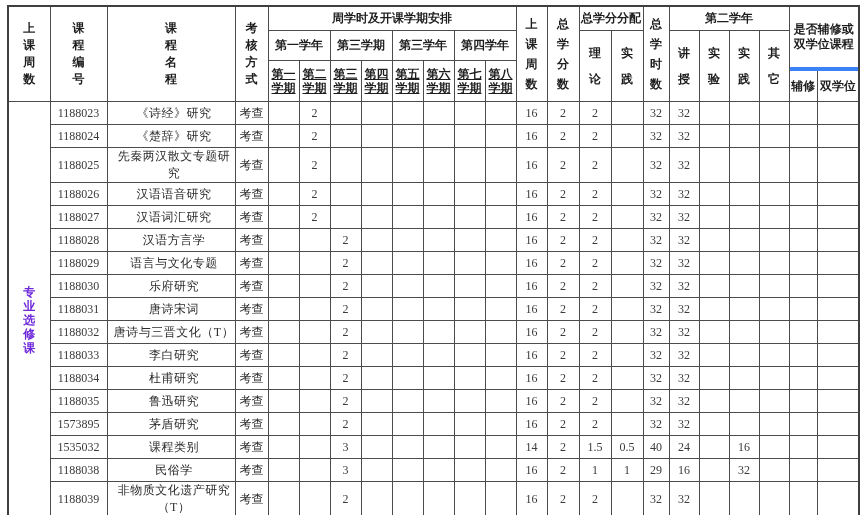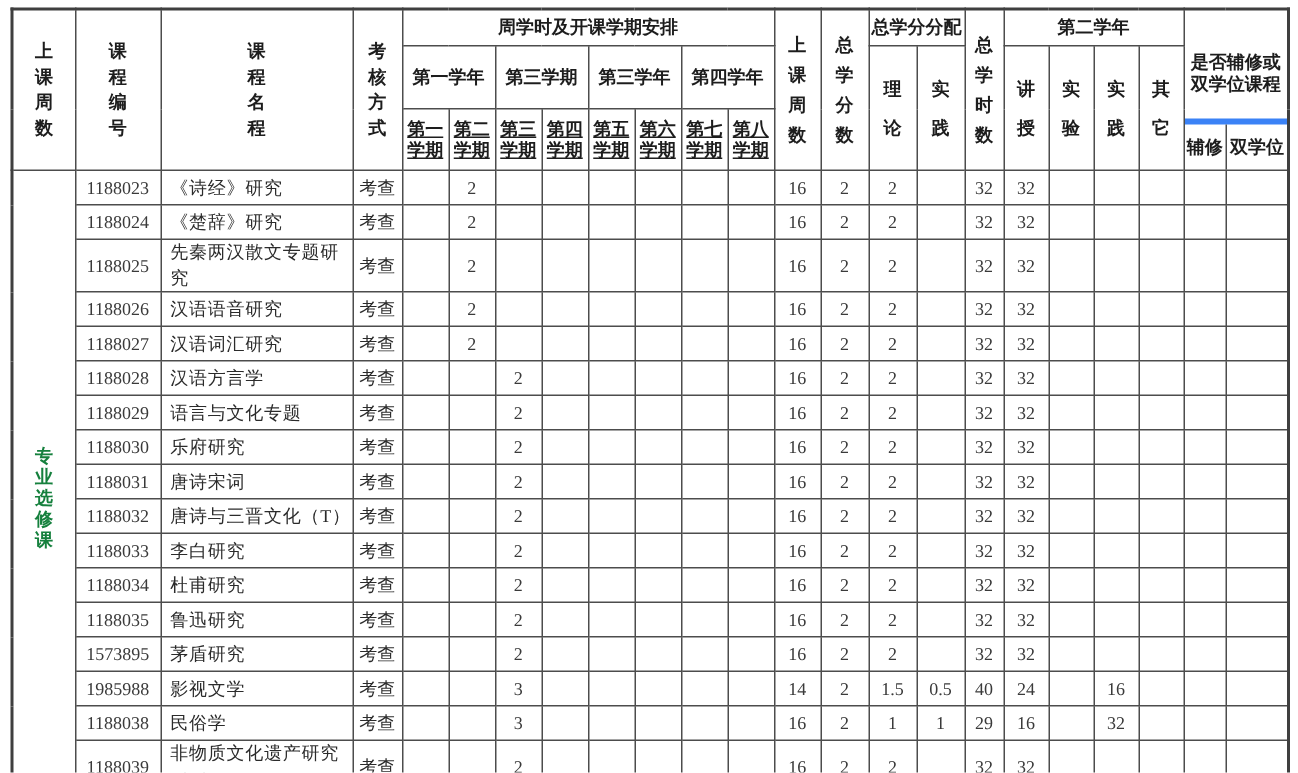--- a/index.html
+++ b/index.html
@@ -20,7 +20,7 @@
   .name{text-align:left;padding-left:6px;letter-spacing:0.5px;}
   .num{font-size:12px;color:#3a3a3a;}
   .minor-th{padding:0;vertical-align:top;}
-  .minor-title{height:60px;display:flex;align-items:center;justify-content:center;margin-top:12px;}
+  .minor-title{height:60px;display:flex;align-items:center;justify-content:center;}
   .minor-title span{display:block;width:64px;line-height:15px;}
   .minor-sub{display:flex;border-top:4px solid #3b82f6;height:30px;}
   .minor-sub div{display:flex;align-items:center;justify-content:center;}

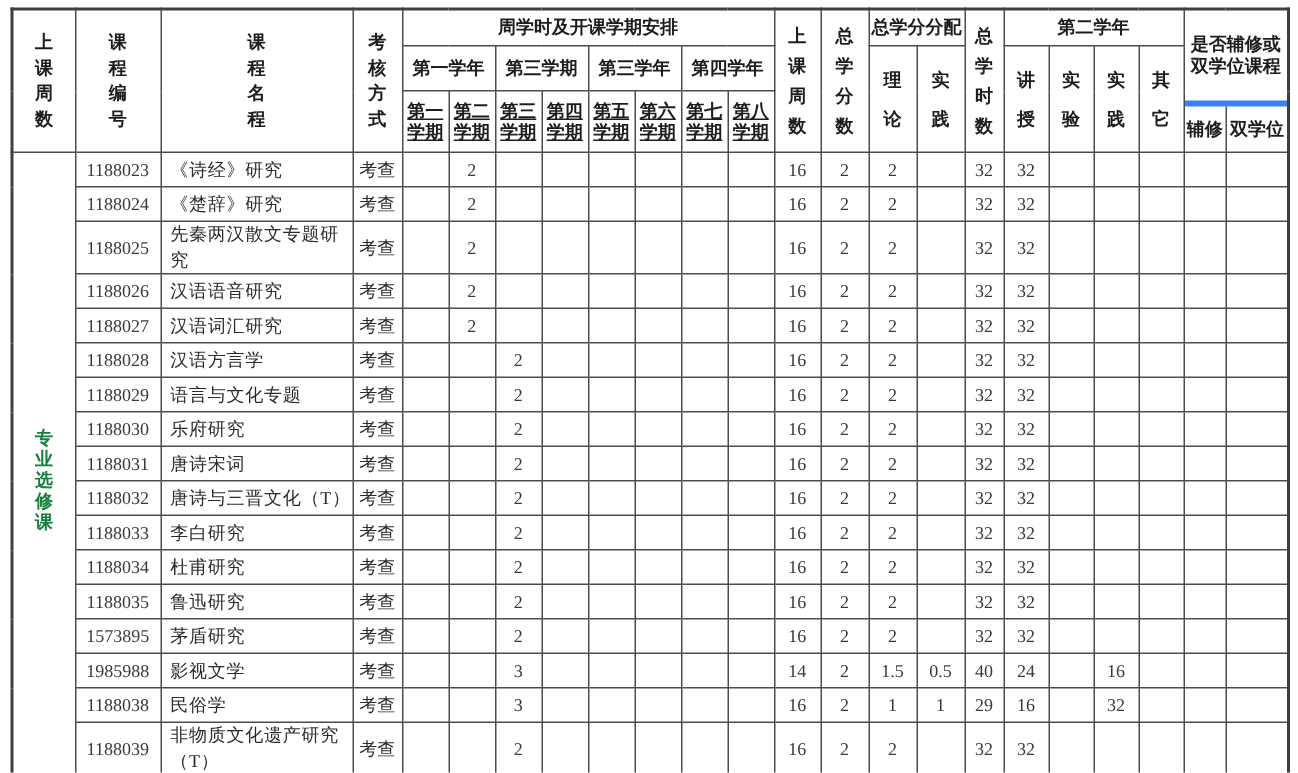--- a/index.html
+++ b/index.html
@@ -17,7 +17,7 @@
   .lh26{line-height:26px;text-align:center;}
   .v5{line-height:14px;font-weight:bold;font-family:"Liberation Sans","DejaVu Sans",sans-serif;color:#15803d;}
   .sem-head{line-height:14px;padding:1px 0;text-decoration:underline;}
-  .name{text-align:left;padding-left:6px;letter-spacing:0.5px;}
+  .name{text-align:center;padding-left:6px;letter-spacing:0.5px;}
   .num{font-size:12px;color:#3a3a3a;}
   .minor-th{padding:0;vertical-align:top;}
   .minor-title{height:60px;display:flex;align-items:center;justify-content:center;}

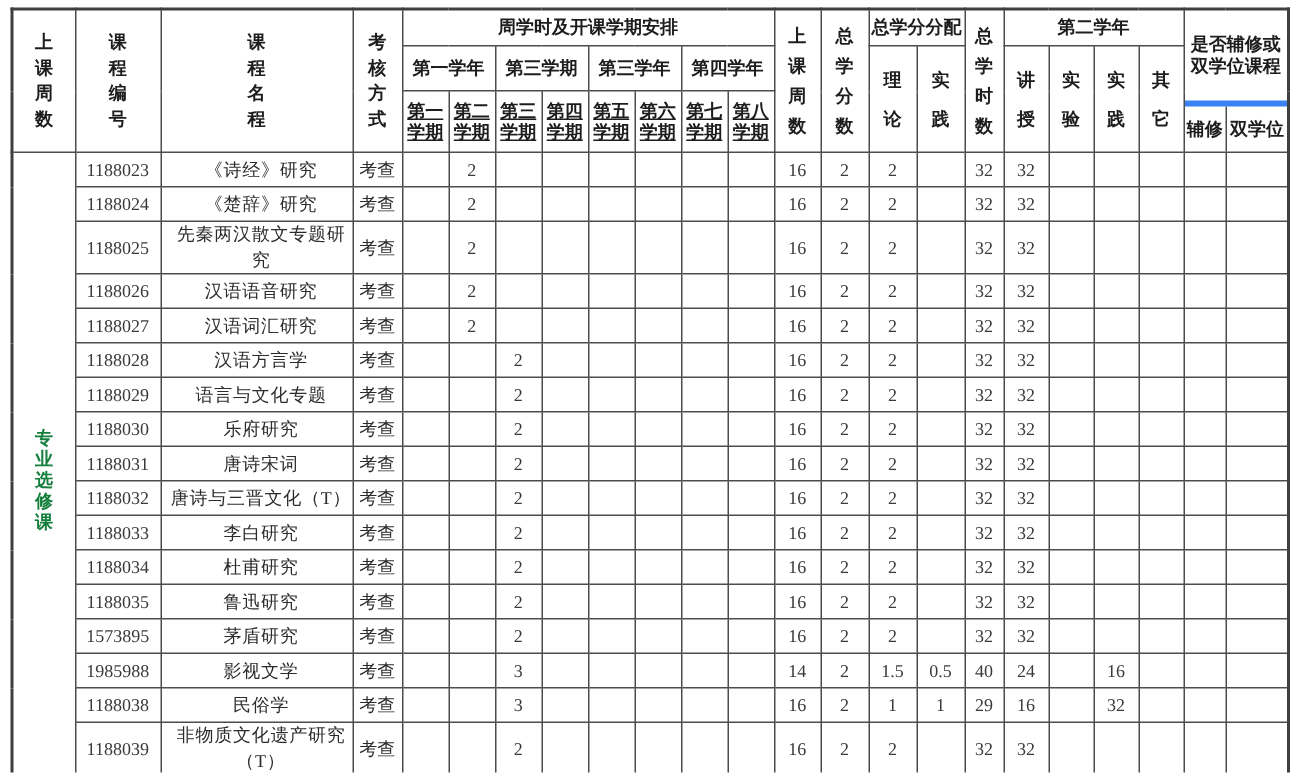--- a/index.html
+++ b/index.html
@@ -15,7 +15,7 @@
   .vert{width:1.25em;margin:0 auto;line-height:17px;word-break:break-all;}
   .lh20{line-height:20px;}
   .lh26{line-height:26px;text-align:center;}
-  .v5{line-height:14px;font-weight:bold;font-family:"Liberation Sans","DejaVu Sans",sans-serif;color:#15803d;}
+  .v5{line-height:14px;font-weight:bold;font-family:"Liberation Sans","DejaVu Sans",sans-serif;color:#6d28d9;}
   .sem-head{line-height:14px;padding:1px 0;text-decoration:underline;}
   .name{text-align:center;padding-left:6px;letter-spacing:0.5px;}
   .num{font-size:12px;color:#3a3a3a;}

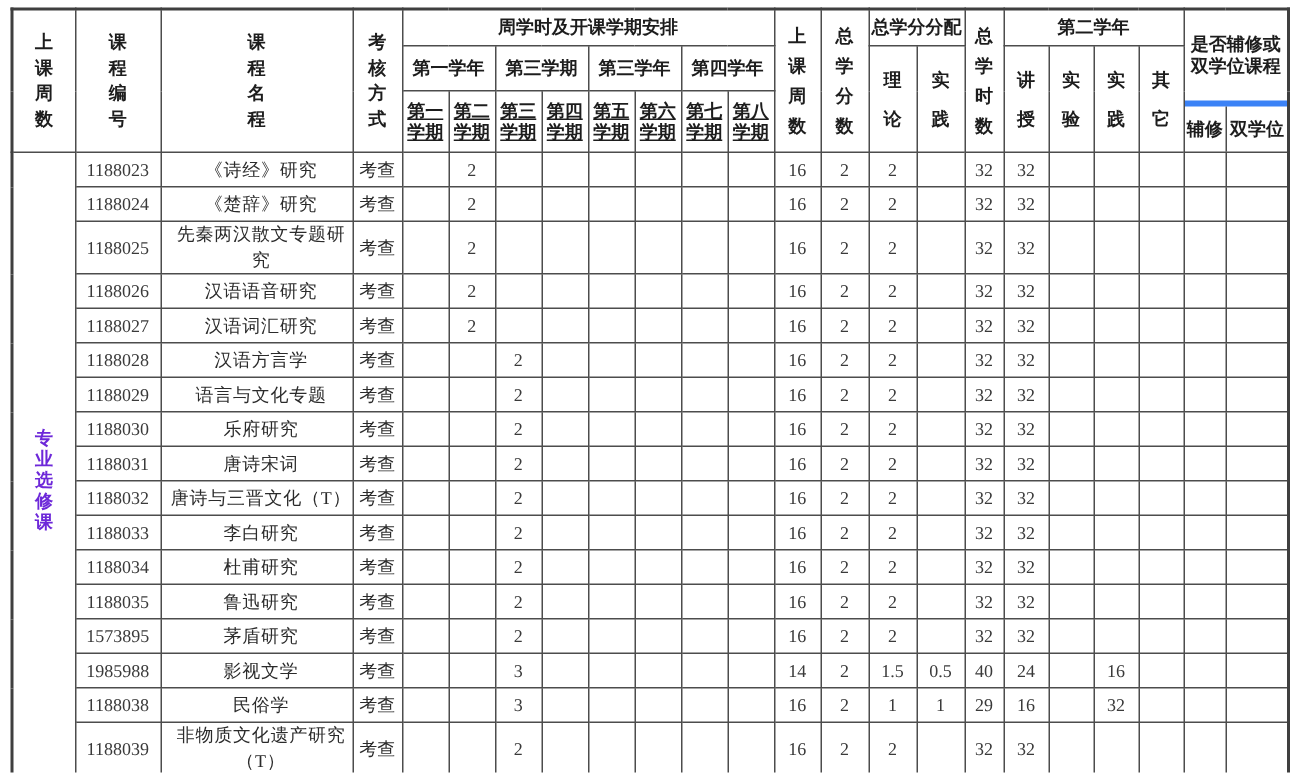--- a/index.html
+++ b/index.html
@@ -499,7 +499,7 @@
     </tr>
       <tr>
 
-      <td class="num">1985988</td>
+      <td class="num">1535032</td>
       <td class="name">影视文学</td>
       <td>考查</td>
       <td class="num"></td>

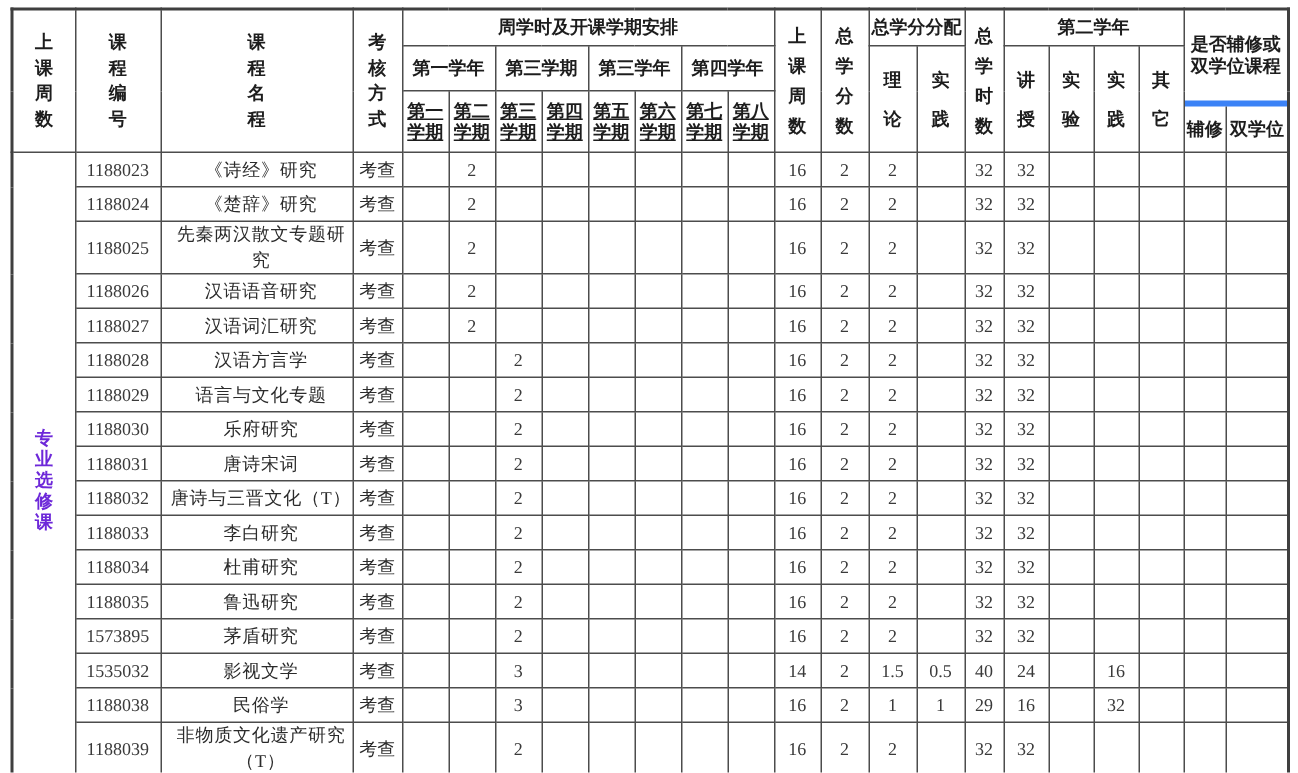--- a/index.html
+++ b/index.html
@@ -500,7 +500,7 @@
       <tr>
 
       <td class="num">1535032</td>
-      <td class="name">影视文学</td>
+      <td class="name">课程类别</td>
       <td>考查</td>
       <td class="num"></td>
       <td class="num"></td>

